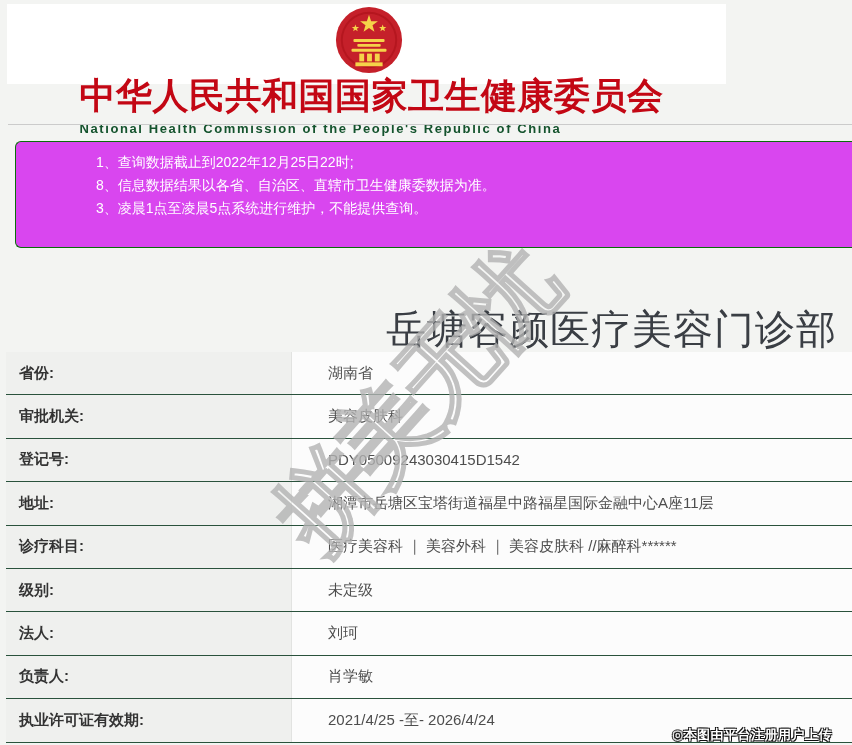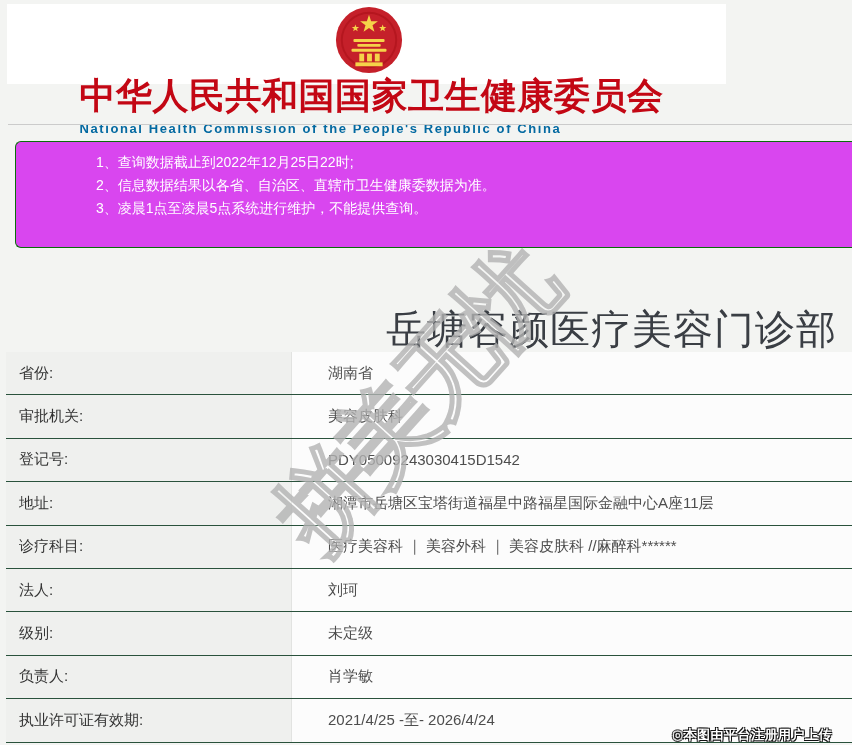--- a/index.html
+++ b/index.html
@@ -26,7 +26,7 @@
     letter-spacing: 0.5px; line-height: 1.1; white-space: nowrap;
   }
   .header-title-en {
-    color: #0369a1; font-size: 13px; font-weight: 700;
+    color: #14532d; font-size: 13px; font-weight: 700;
     letter-spacing: 1.6px; margin-top: 5px; white-space: nowrap;
   }
 

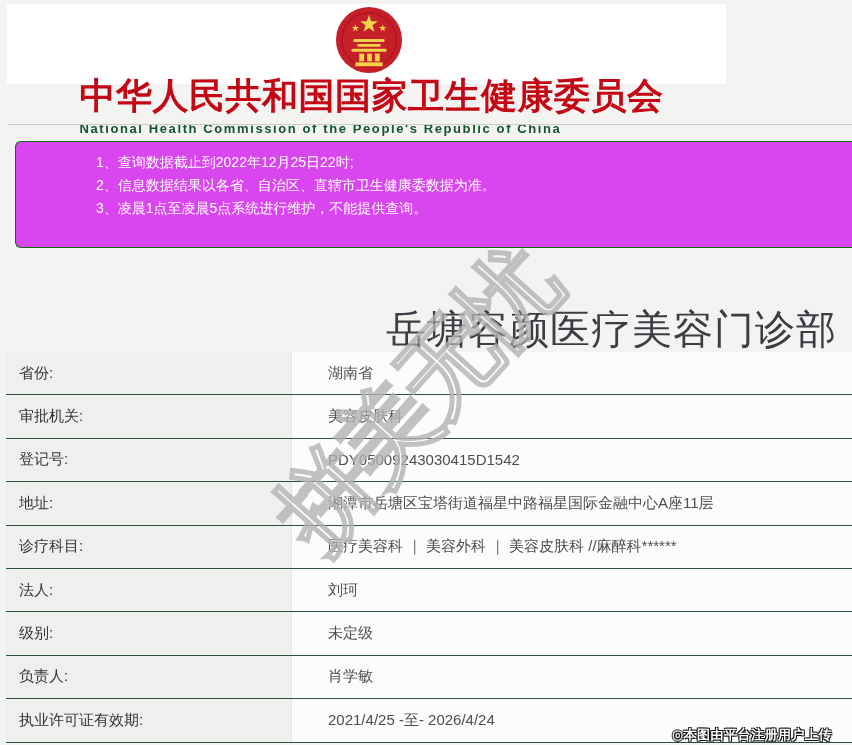--- a/index.html
+++ b/index.html
@@ -134,7 +134,7 @@
 
 <div class="notice-box">
   <div>1、查询数据截止到2022年12月25日22时;</div>
-  <div>2、信息数据结果以各省、自治区、直辖市卫生健康委数据为准。</div>
+  <div>8、信息数据结果以各省、自治区、直辖市卫生健康委数据为准。</div>
   <div>3、凌晨1点至凌晨5点系统进行维护，不能提供查询。</div>
 </div>
 

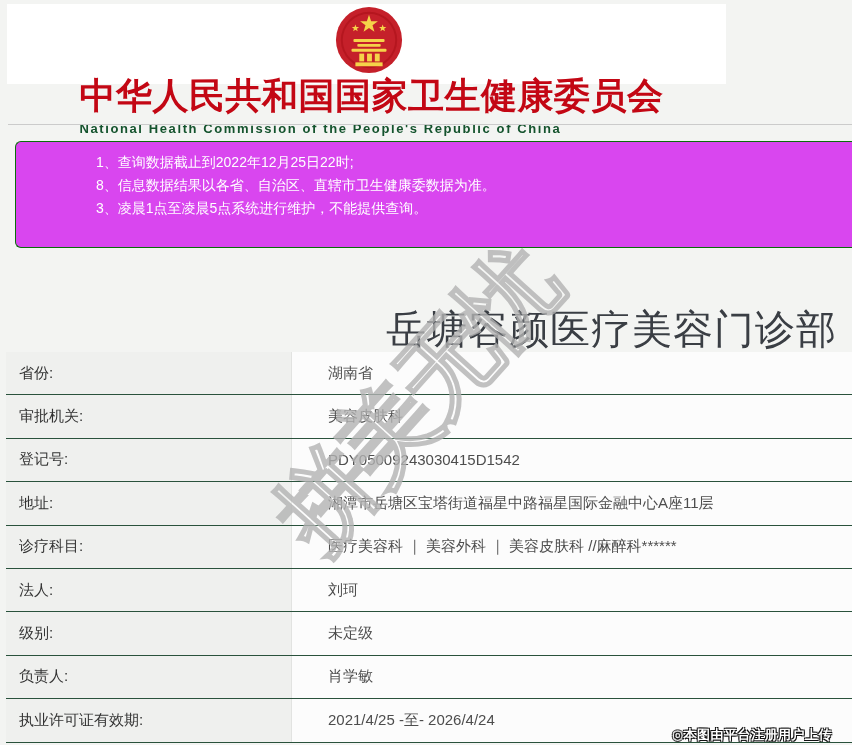--- a/index.html
+++ b/index.html
@@ -83,7 +83,7 @@
   .cell.label {
     width: 286px; background: #eff0ee;
     padding-left: 13px;
-    font-size: 15px; font-weight: 400; color: #333333;
+    font-size: 15px; font-weight: 700; color: #333333;
     border-right: 1px solid #e2e3e1;
   }
   .cell.value {

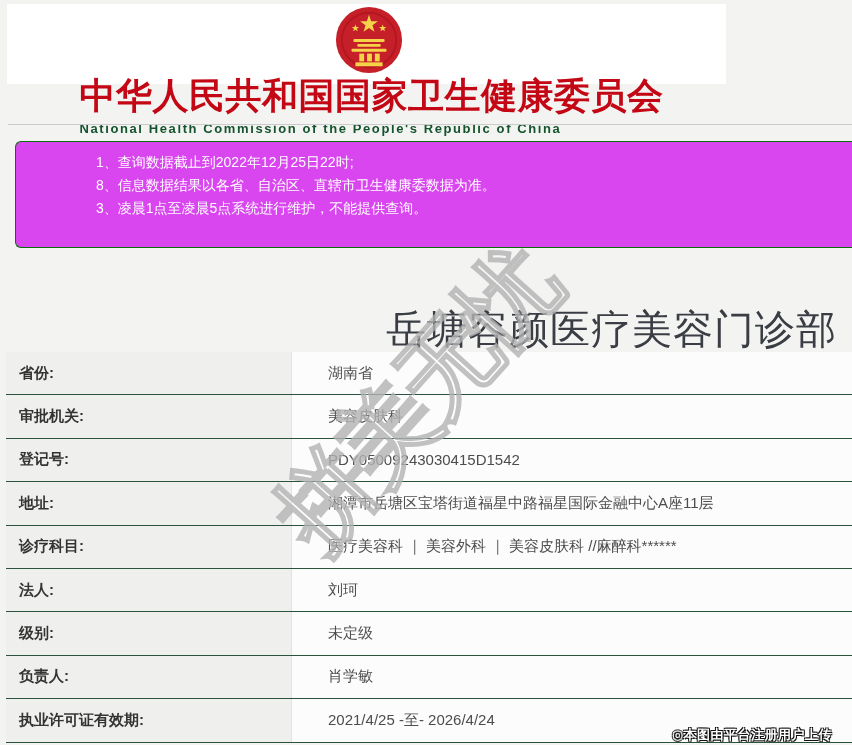--- a/index.html
+++ b/index.html
@@ -169,13 +169,13 @@
   </div>
 
   <div class="row">
-    <div class="cell label">法人:</div>
-    <div class="cell value">刘珂</div>
+    <div class="cell label">级别:</div>
+    <div class="cell value">未定级</div>
   </div>
 
   <div class="row">
-    <div class="cell label">级别:</div>
-    <div class="cell value">未定级</div>
+    <div class="cell label">法人:</div>
+    <div class="cell value">刘珂</div>
   </div>
 
   <div class="row">

